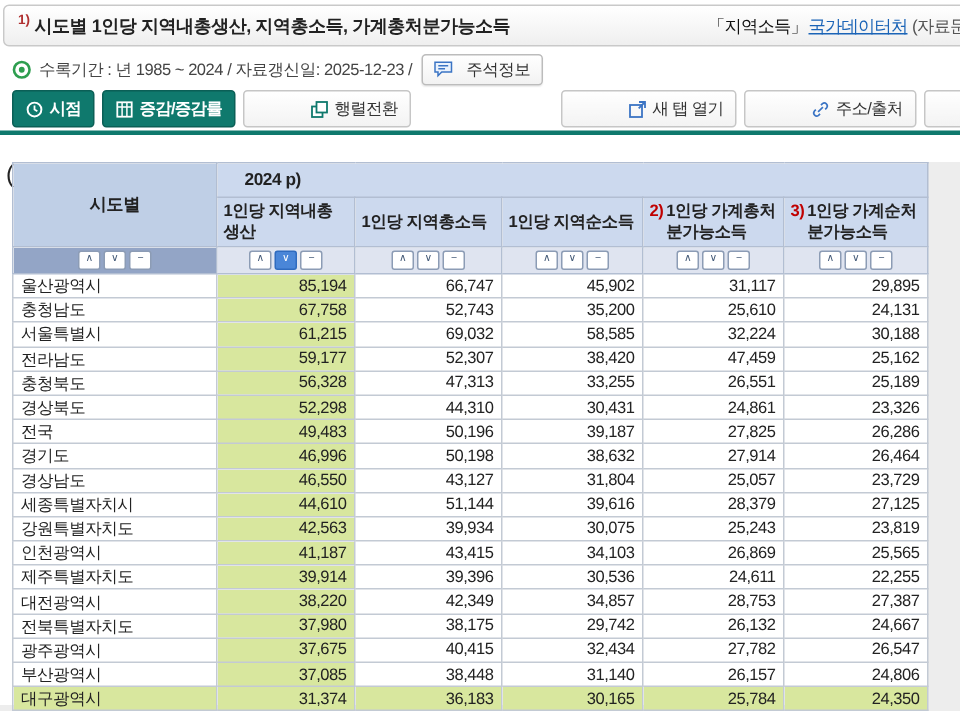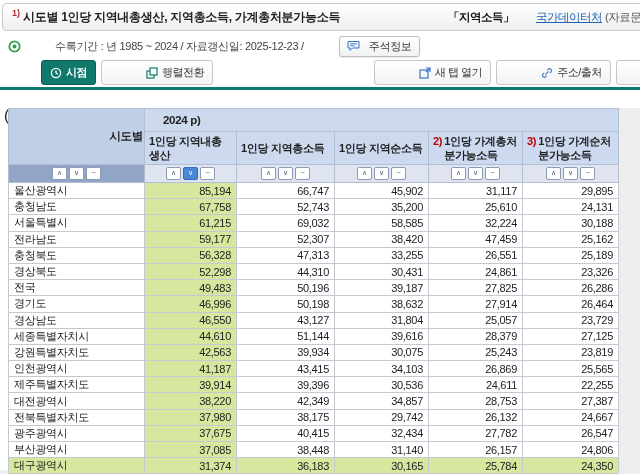--- a/index.html
+++ b/index.html
@@ -16,7 +16,7 @@
   .page-title{font-size:12px;font-weight:bold;color:#222;letter-spacing:-0.3px;}
   #source-group{position:absolute;left:445px;top:0;height:100%;display:flex;align-items:center;
                 white-space:nowrap;font-size:11.5px;}
-  .source-category{font-weight:bold;color:#111;letter-spacing:-0.5px;}
+  .source-category{font-weight:normal;color:#111;letter-spacing:-0.5px;margin-left:24px;}
   .source-link{color:#1b64b7;text-decoration:underline;margin:0 3px 0 22px;letter-spacing:-0.5px;}
   .source-contact{color:#555;letter-spacing:-0.5px;}
 

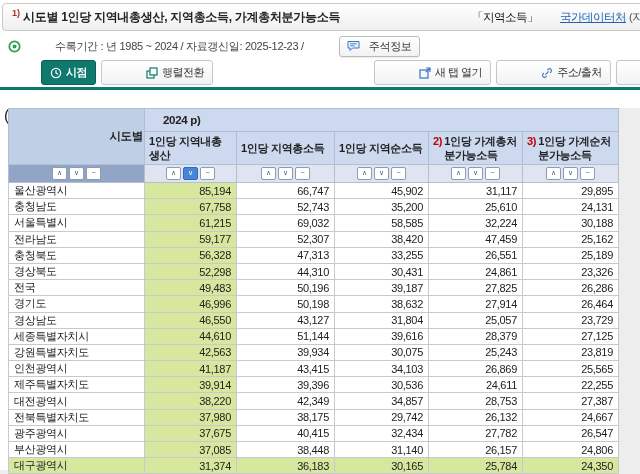--- a/index.html
+++ b/index.html
@@ -17,7 +17,7 @@
   #source-group{position:absolute;left:445px;top:0;height:100%;display:flex;align-items:center;
                 white-space:nowrap;font-size:11.5px;}
   .source-category{font-weight:normal;color:#111;letter-spacing:-0.5px;margin-left:24px;}
-  .source-link{color:#1b64b7;text-decoration:underline;margin:0 3px 0 22px;letter-spacing:-0.5px;}
+  .source-link{color:#1b64b7;text-decoration:underline;margin:0 3px 0 1px;letter-spacing:-0.5px;}
   .source-contact{color:#555;letter-spacing:-0.5px;}
 
   

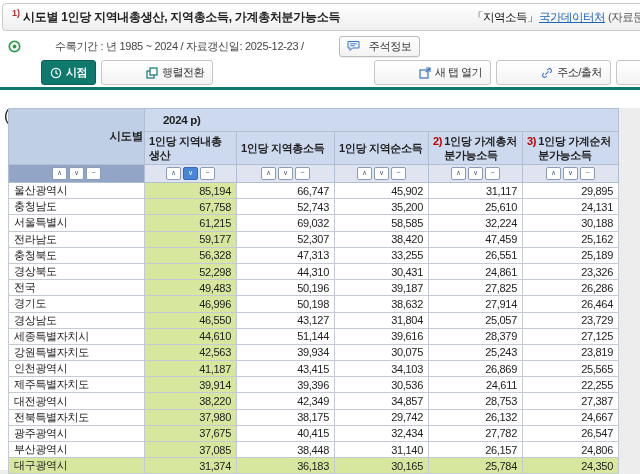--- a/index.html
+++ b/index.html
@@ -22,7 +22,7 @@
 
   
   #info-bar{position:absolute;left:8px;top:35px;height:22px;display:flex;align-items:center;
-            font-size:11px;color:#444;letter-spacing:-0.3px;gap:29px;}
+            font-size:11px;color:#444;letter-spacing:-0.3px;}
   #info-bar .ico{margin-right:5px;display:inline-flex;}
   .annot-btn{display:inline-flex;align-items:center;gap:4px;height:19px;padding:0 7px;
              margin-left:6px;border:1px solid #bcbcbc;border-radius:3px;

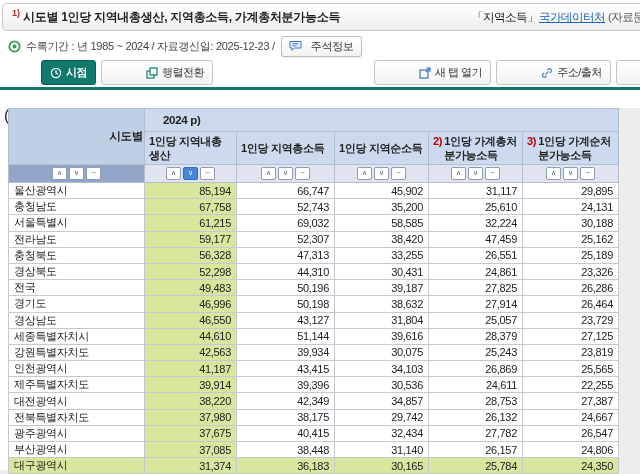--- a/index.html
+++ b/index.html
@@ -35,7 +35,7 @@
   #toolbar-right{left:366px;}
   .btn{display:inline-flex;align-items:center;gap:4px;height:23px;padding:0 8px;
        font-size:11px;border-radius:3px;white-space:nowrap;letter-spacing:-0.5px;}
-  .btn.primary{background:#0f796d;border:1px solid #0b5f56;color:#fff;font-weight:bold;margin-left:33px;}
+  .btn.primary{background:#0f796d;border:1px solid #0b5f56;color:#fff;font-weight:bold;}
   .btn.ghost{background:linear-gradient(#ffffff,#f3f3f3);border:1px solid #c6c6c6;color:#333;padding-left:44px;}
   .btn.ghost .ico{color:#0f796d;}
   #toolbar-right .btn.ghost .ico{color:#3b74c4;}

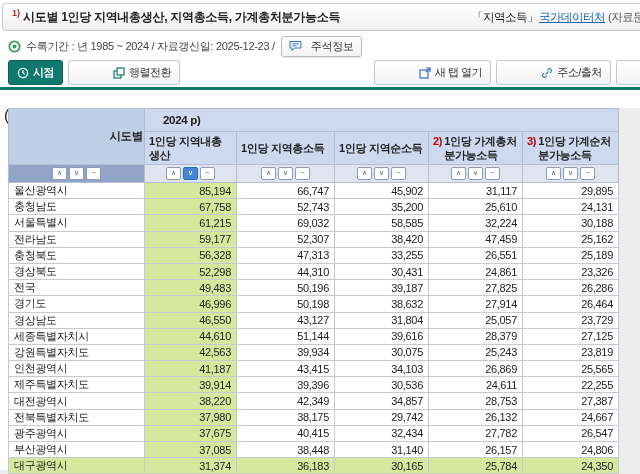--- a/index.html
+++ b/index.html
@@ -122,6 +122,15 @@
         </span>
         <span>시점</span>
       </span>
+      <span class="btn primary">
+        <span class="ico">
+          <svg width="12" height="12" viewBox="0 0 12 12">
+              <rect x="1.2" y="1.2" width="9.6" height="9.6" fill="none" stroke="currentColor" stroke-width="1.2"></rect>
+              <path d="M1.2 4.4h9.6M4.4 1.2v9.6M7.6 1.2v9.6" stroke="currentColor" stroke-width="1"></path>
+            </svg>
+        </span>
+        <span>증감/증감률</span>
+      </span>
       <span class="btn ghost">
         <span class="ico">
           <svg width="12" height="12" viewBox="0 0 12 12">

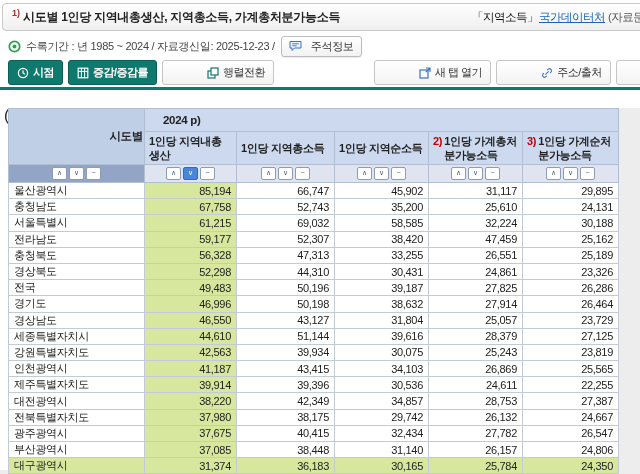--- a/index.html
+++ b/index.html
@@ -54,7 +54,7 @@
               width:610px;font-size:11px;}
   #data-table th,#data-table td{border:1px solid #b2bed2;overflow:hidden;white-space:nowrap;
               letter-spacing:-0.3px;}
-  th.corner{background:#bfcfe6;text-align:right;vertical-align:middle;
+  th.corner{background:#bfcfe6;text-align:center;vertical-align:middle;
             font-size:11.5px;font-weight:bold;color:#222;}
   th.period{background:#ccd9ee;text-align:left;padding:1px 18px;height:20px;
             font-size:11.5px;font-weight:bold;}

